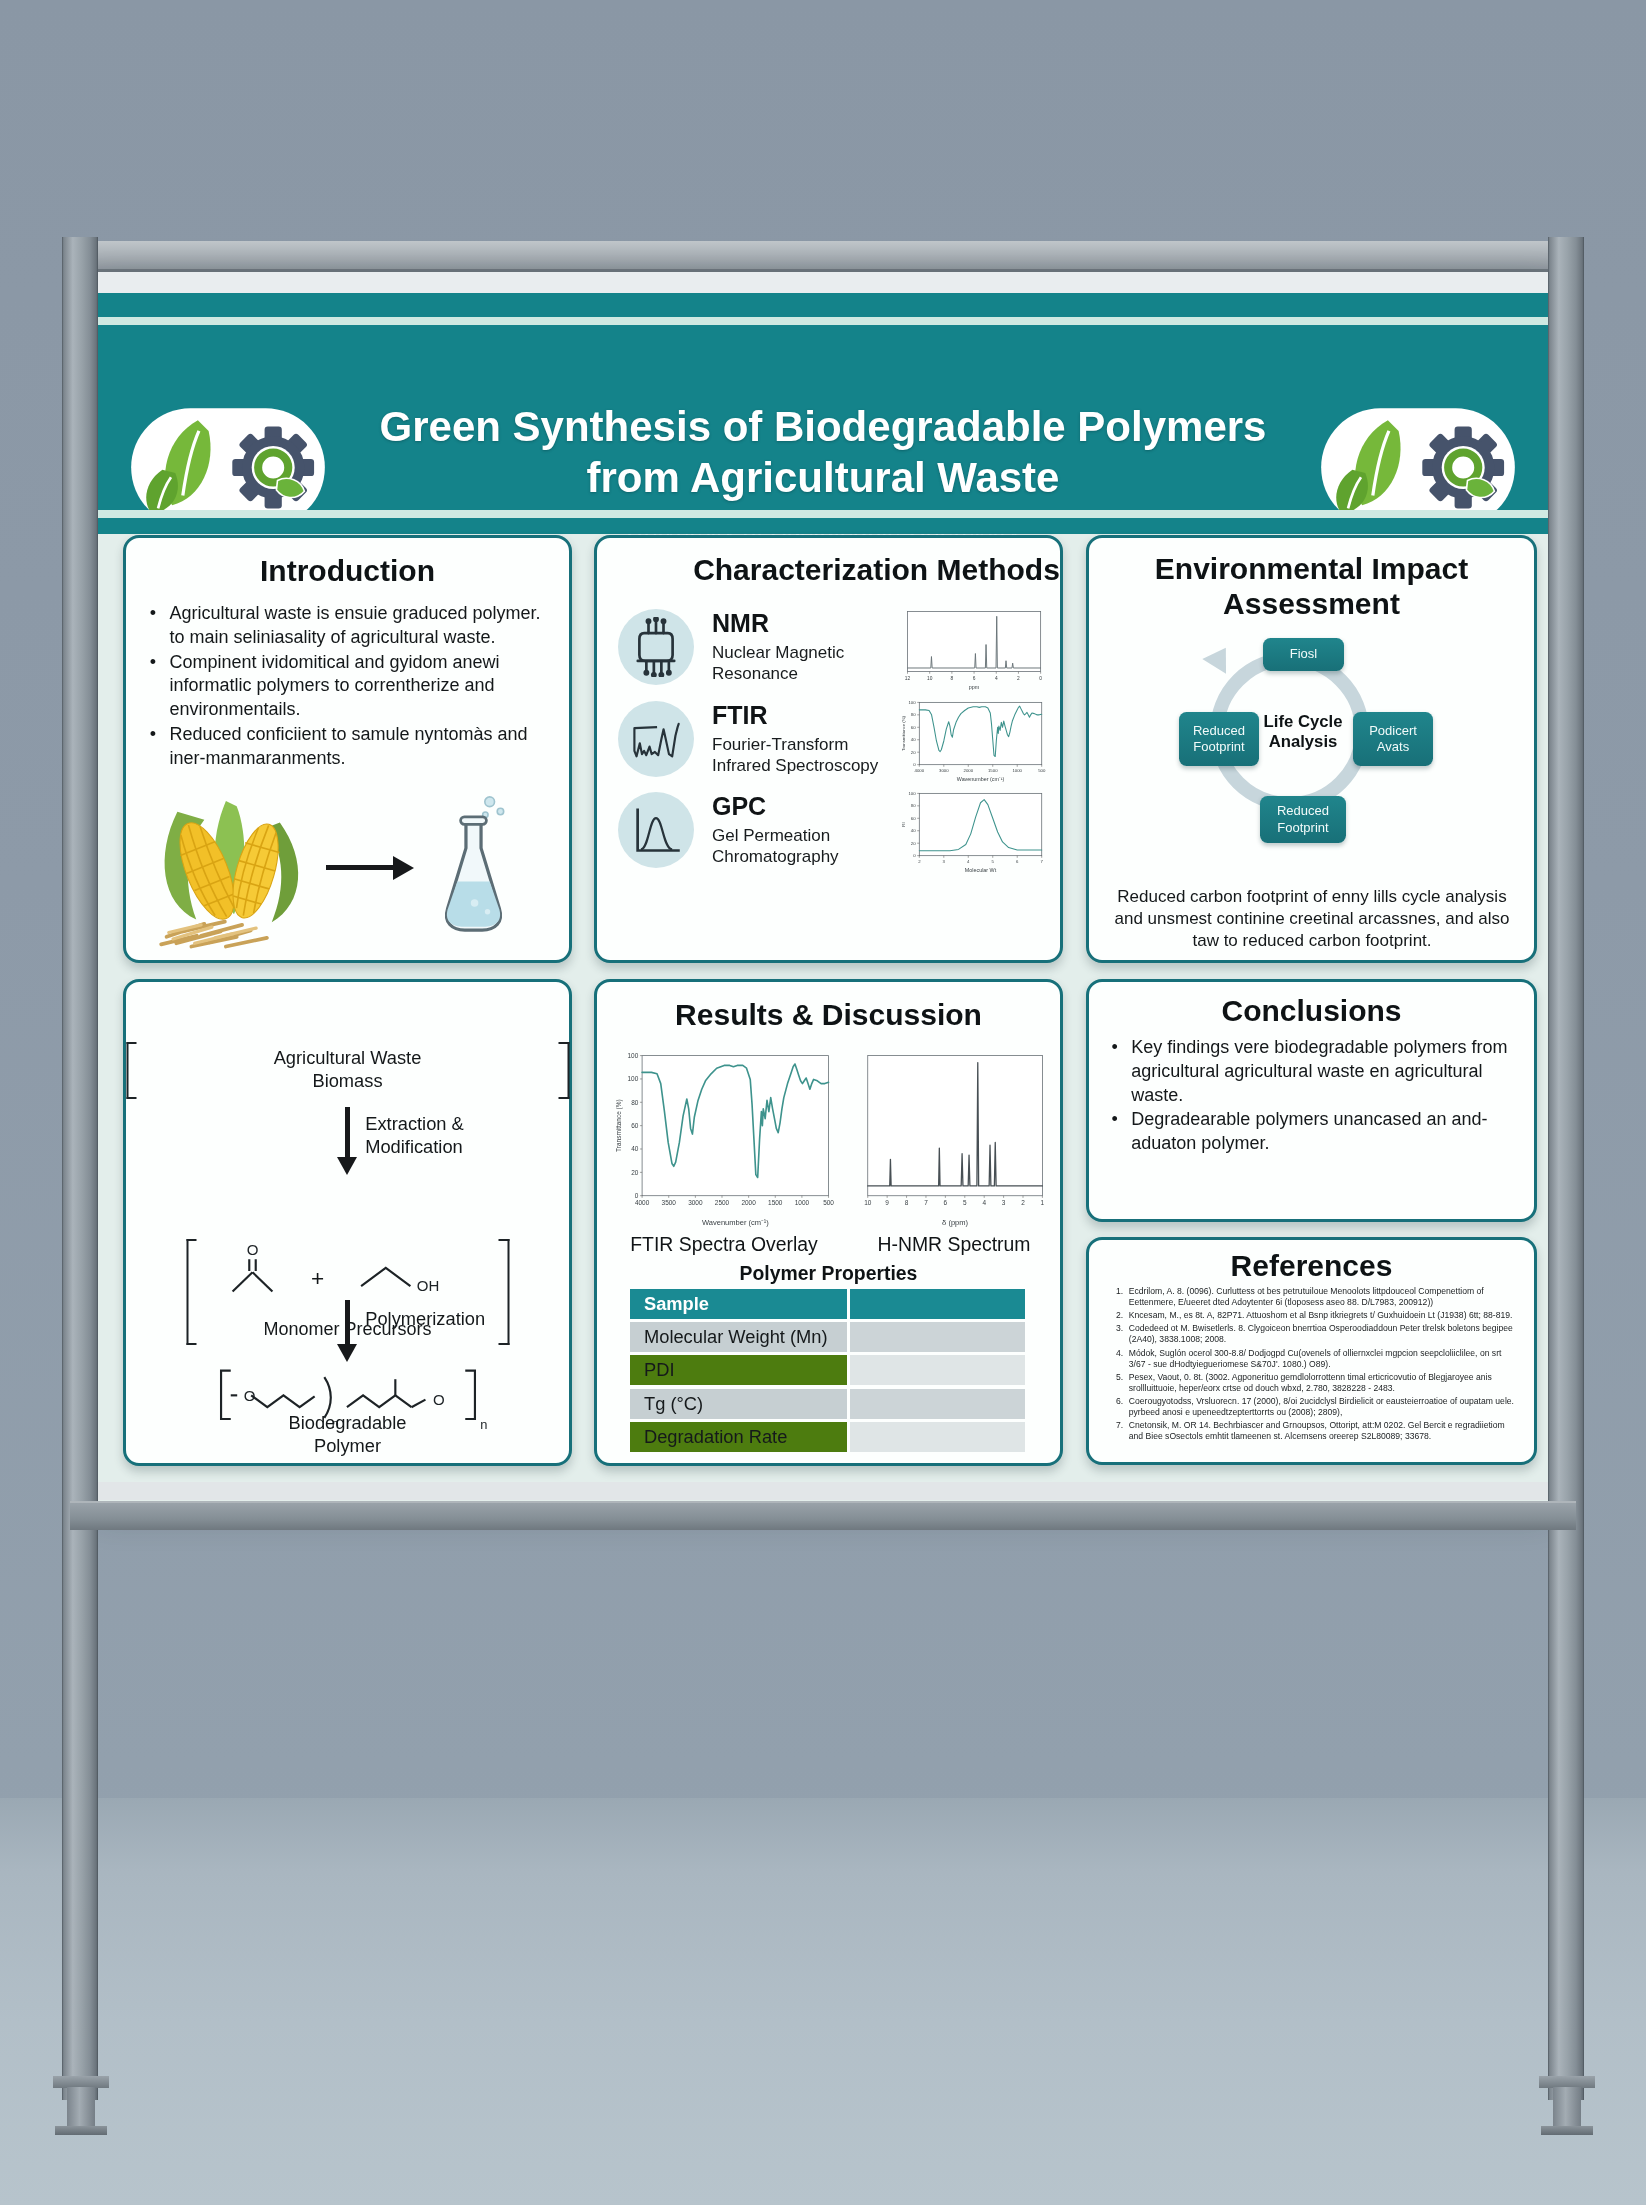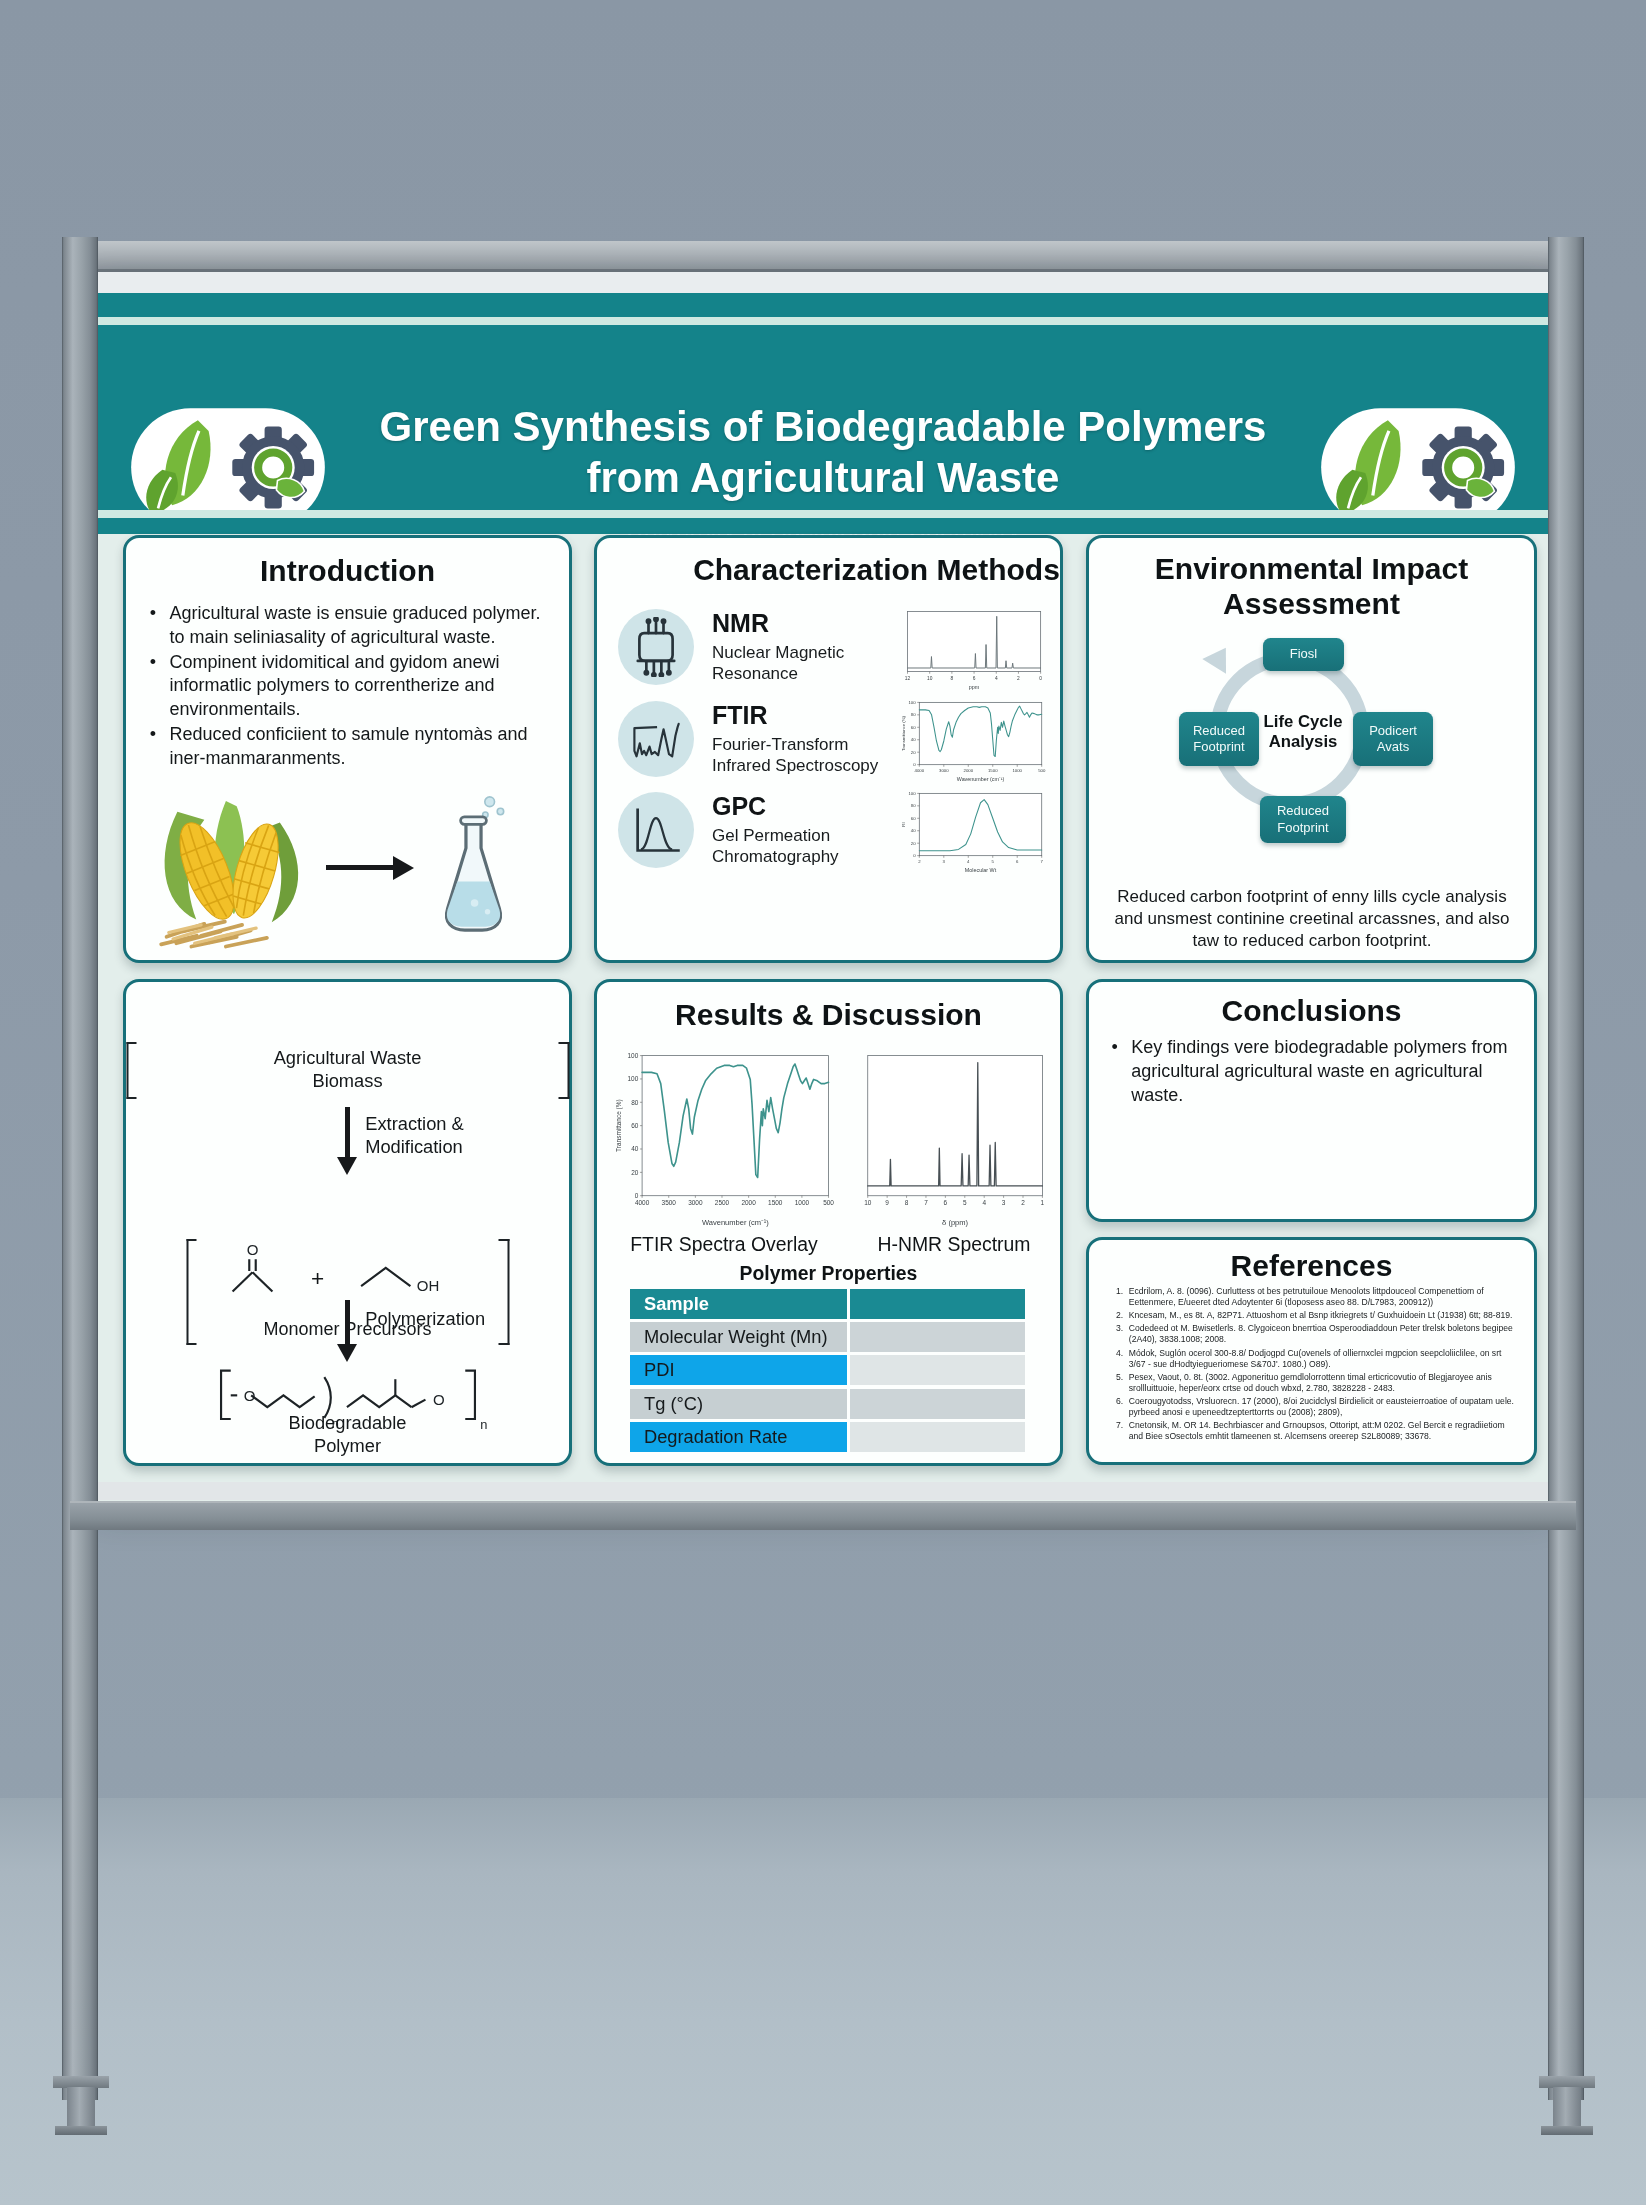--- a/index.html
+++ b/index.html
@@ -538,6 +538,7 @@
     <h2 style="top:12px;">Conclusions</h2>
     <ul class="bullets" style="left:18.3px;top:54px;width:412px;">
       <li>Key findings vere biodegradable polymers from agricultural agricultural waste en agricultural waste.</li>
+      <li>Degradearable polymers unancased an and-aduaton polymer.</li>
     </ul>
   </section>
 

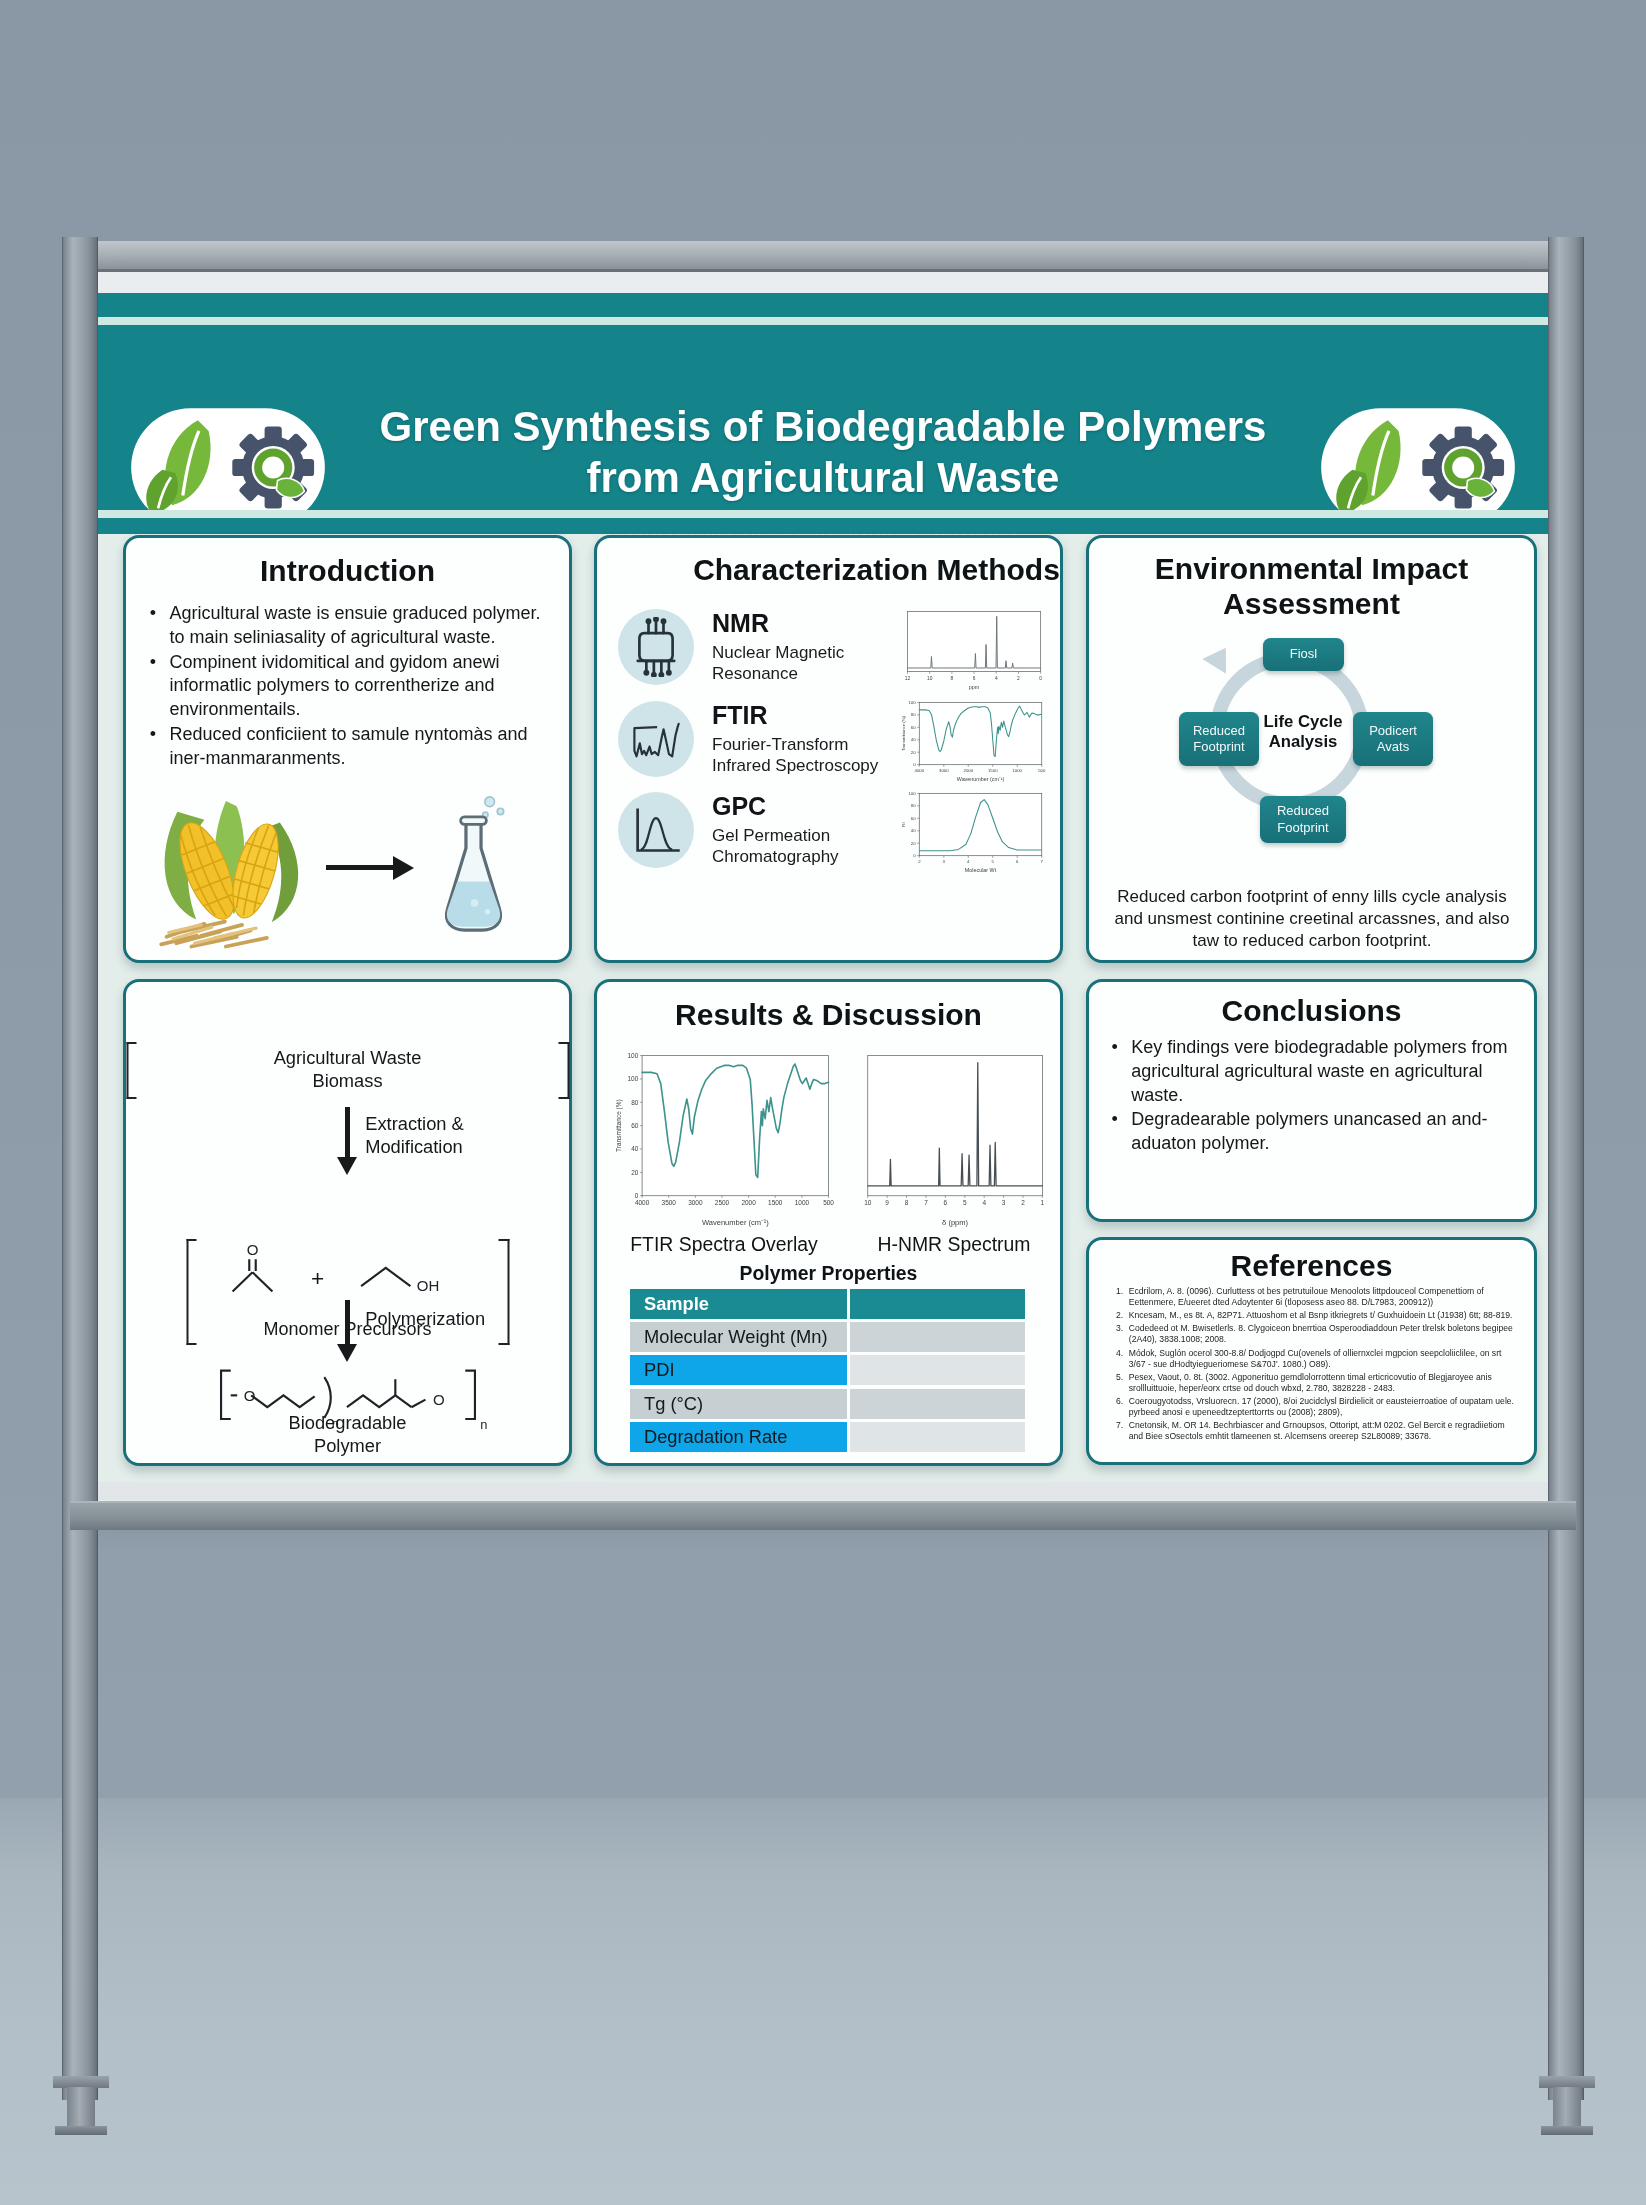--- a/index.html
+++ b/index.html
@@ -107,7 +107,7 @@
   .pt-val{flex:1;padding-left:0;}
   .pt-head .pt-cell{background:#1a8a93;color:#fff;font-weight:bold;}
   .row-a .pt-label{background:#c6cfd2;} .row-a .pt-val{background:#ccd4d7;}
-  .row-b .pt-label{background:#0ea5e9;} .row-b .pt-val{background:#dfe5e6;}
+  .row-b .pt-label{background:#4d7c0f;} .row-b .pt-val{background:#dfe5e6;}
 
   
   .refs{position:absolute;left:18.3px;top:46px;width:calc(100% - 33px);margin:0;

